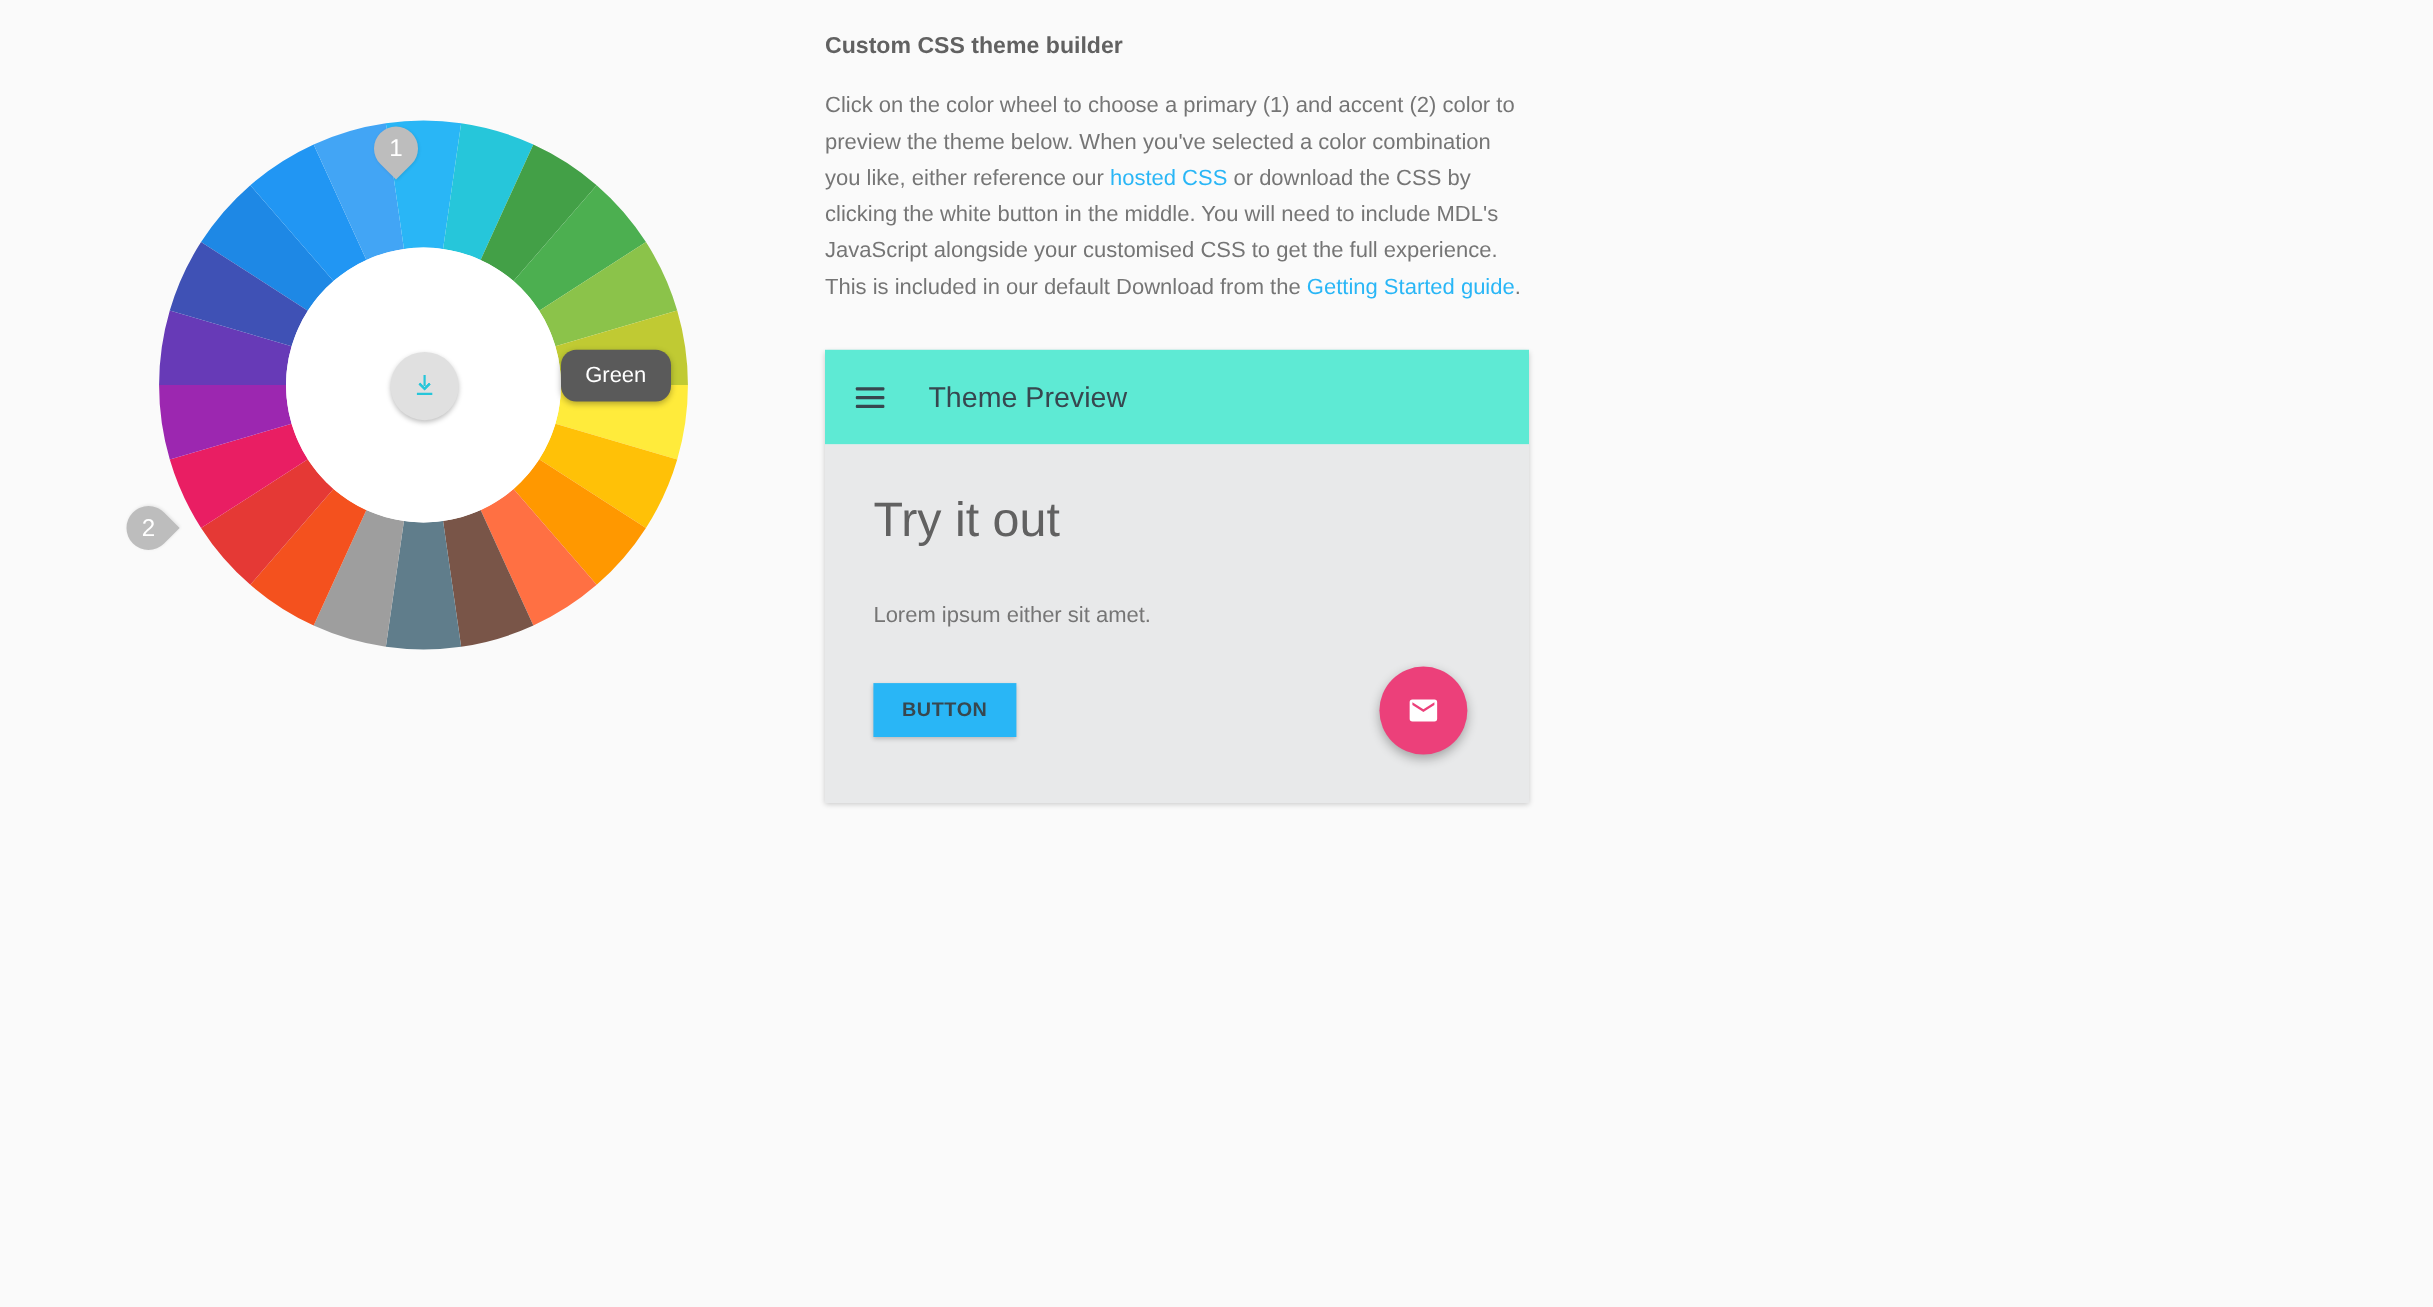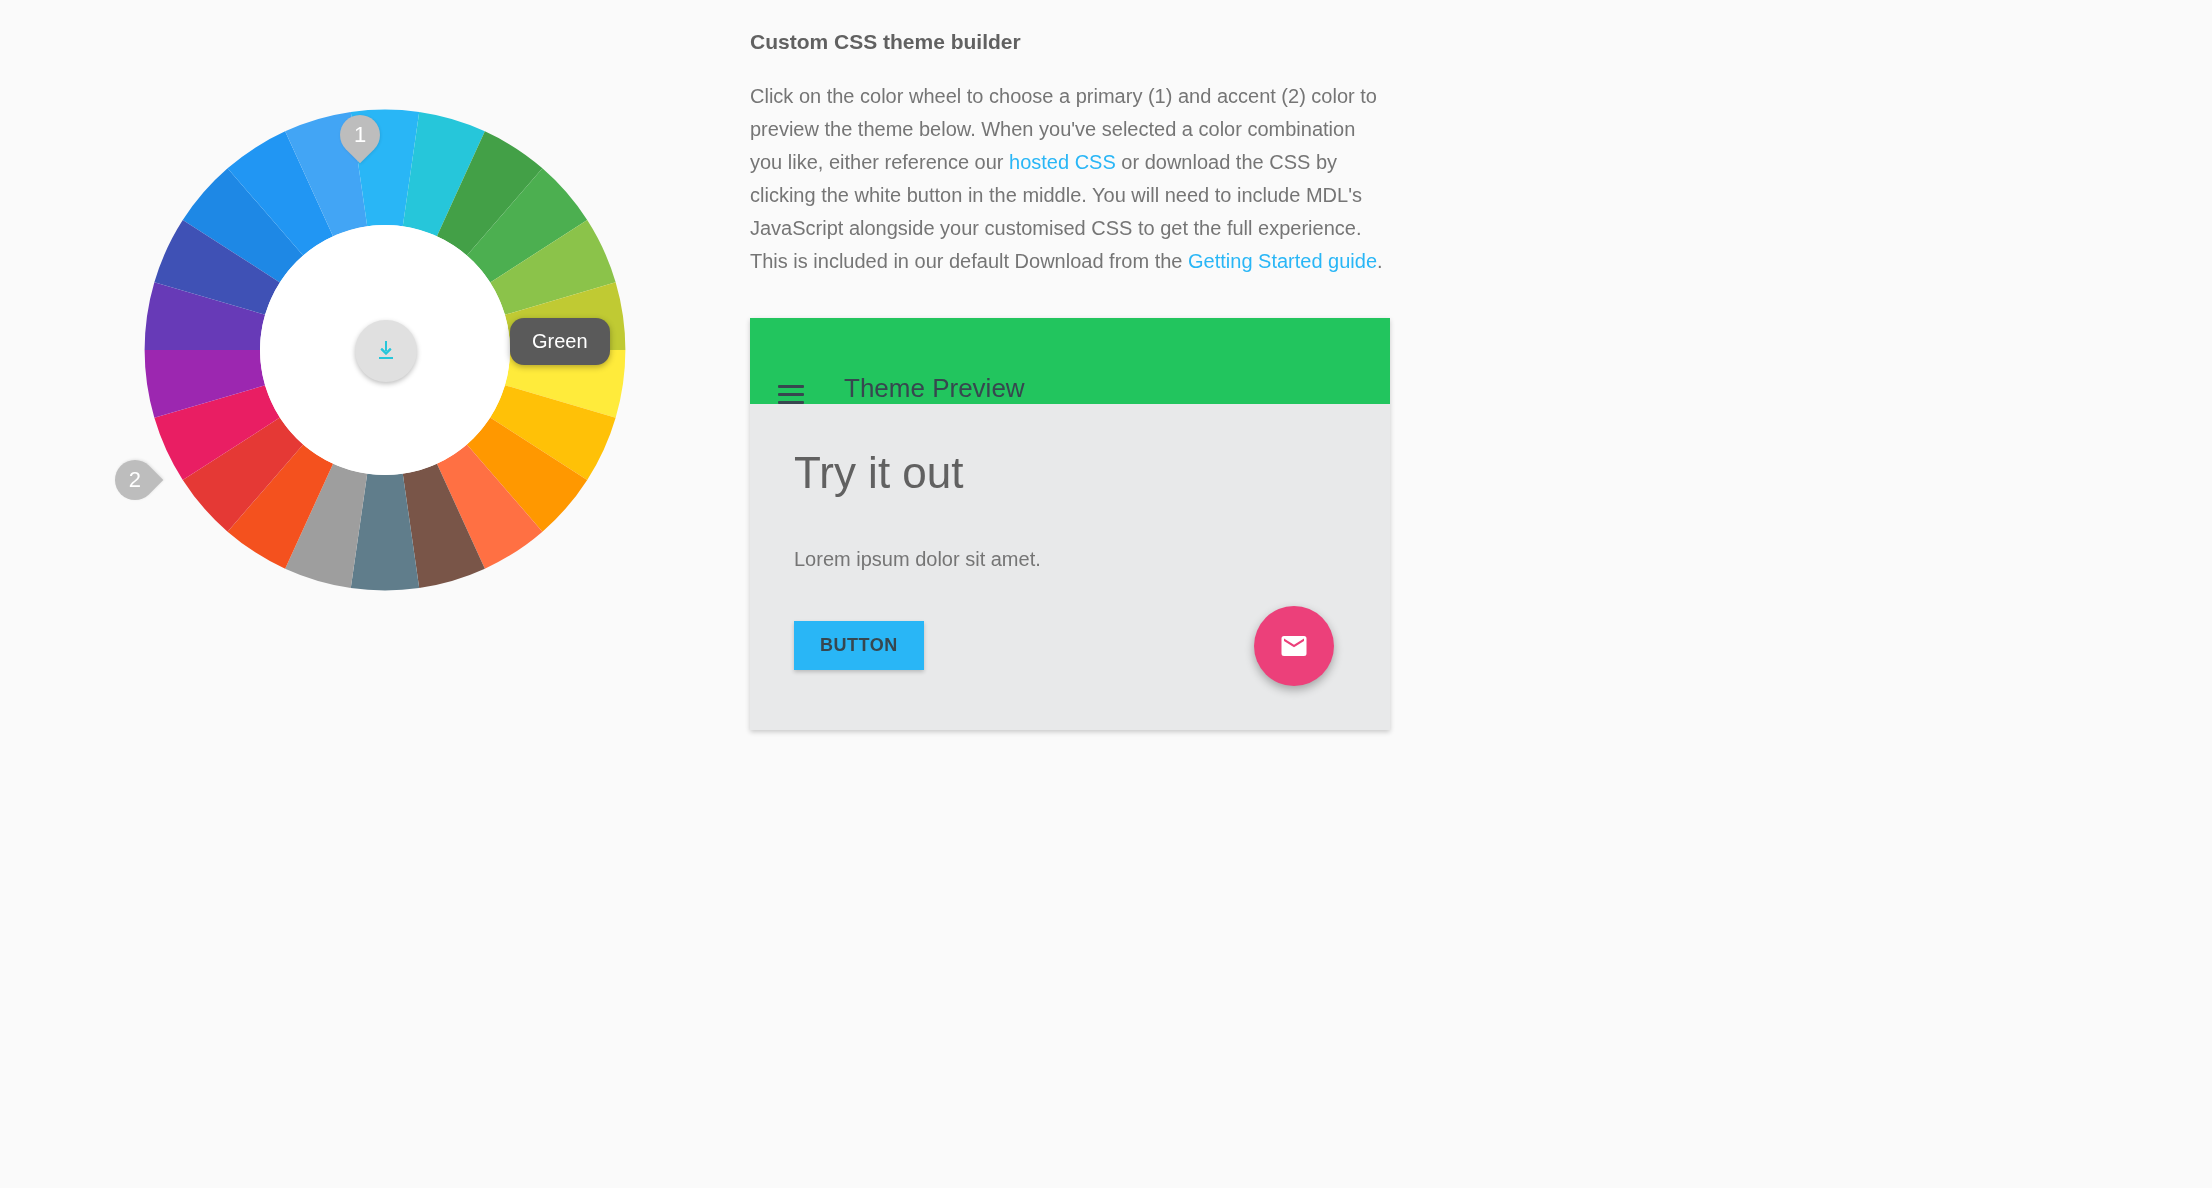--- a/index.html
+++ b/index.html
@@ -111,11 +111,11 @@
     box-shadow: 0 2px 5px rgba(0,0,0,.2);
   }
   .preview-bar {
-    background: #22c55e;
+    background: #5eead4;
     height: 86px;
     display: flex;
-    align-items: flex-end;
-    padding: 0 28px;
+    align-items: center;
+    padding: 16px 28px;
     gap: 40px;
     color: #37474f;
   }

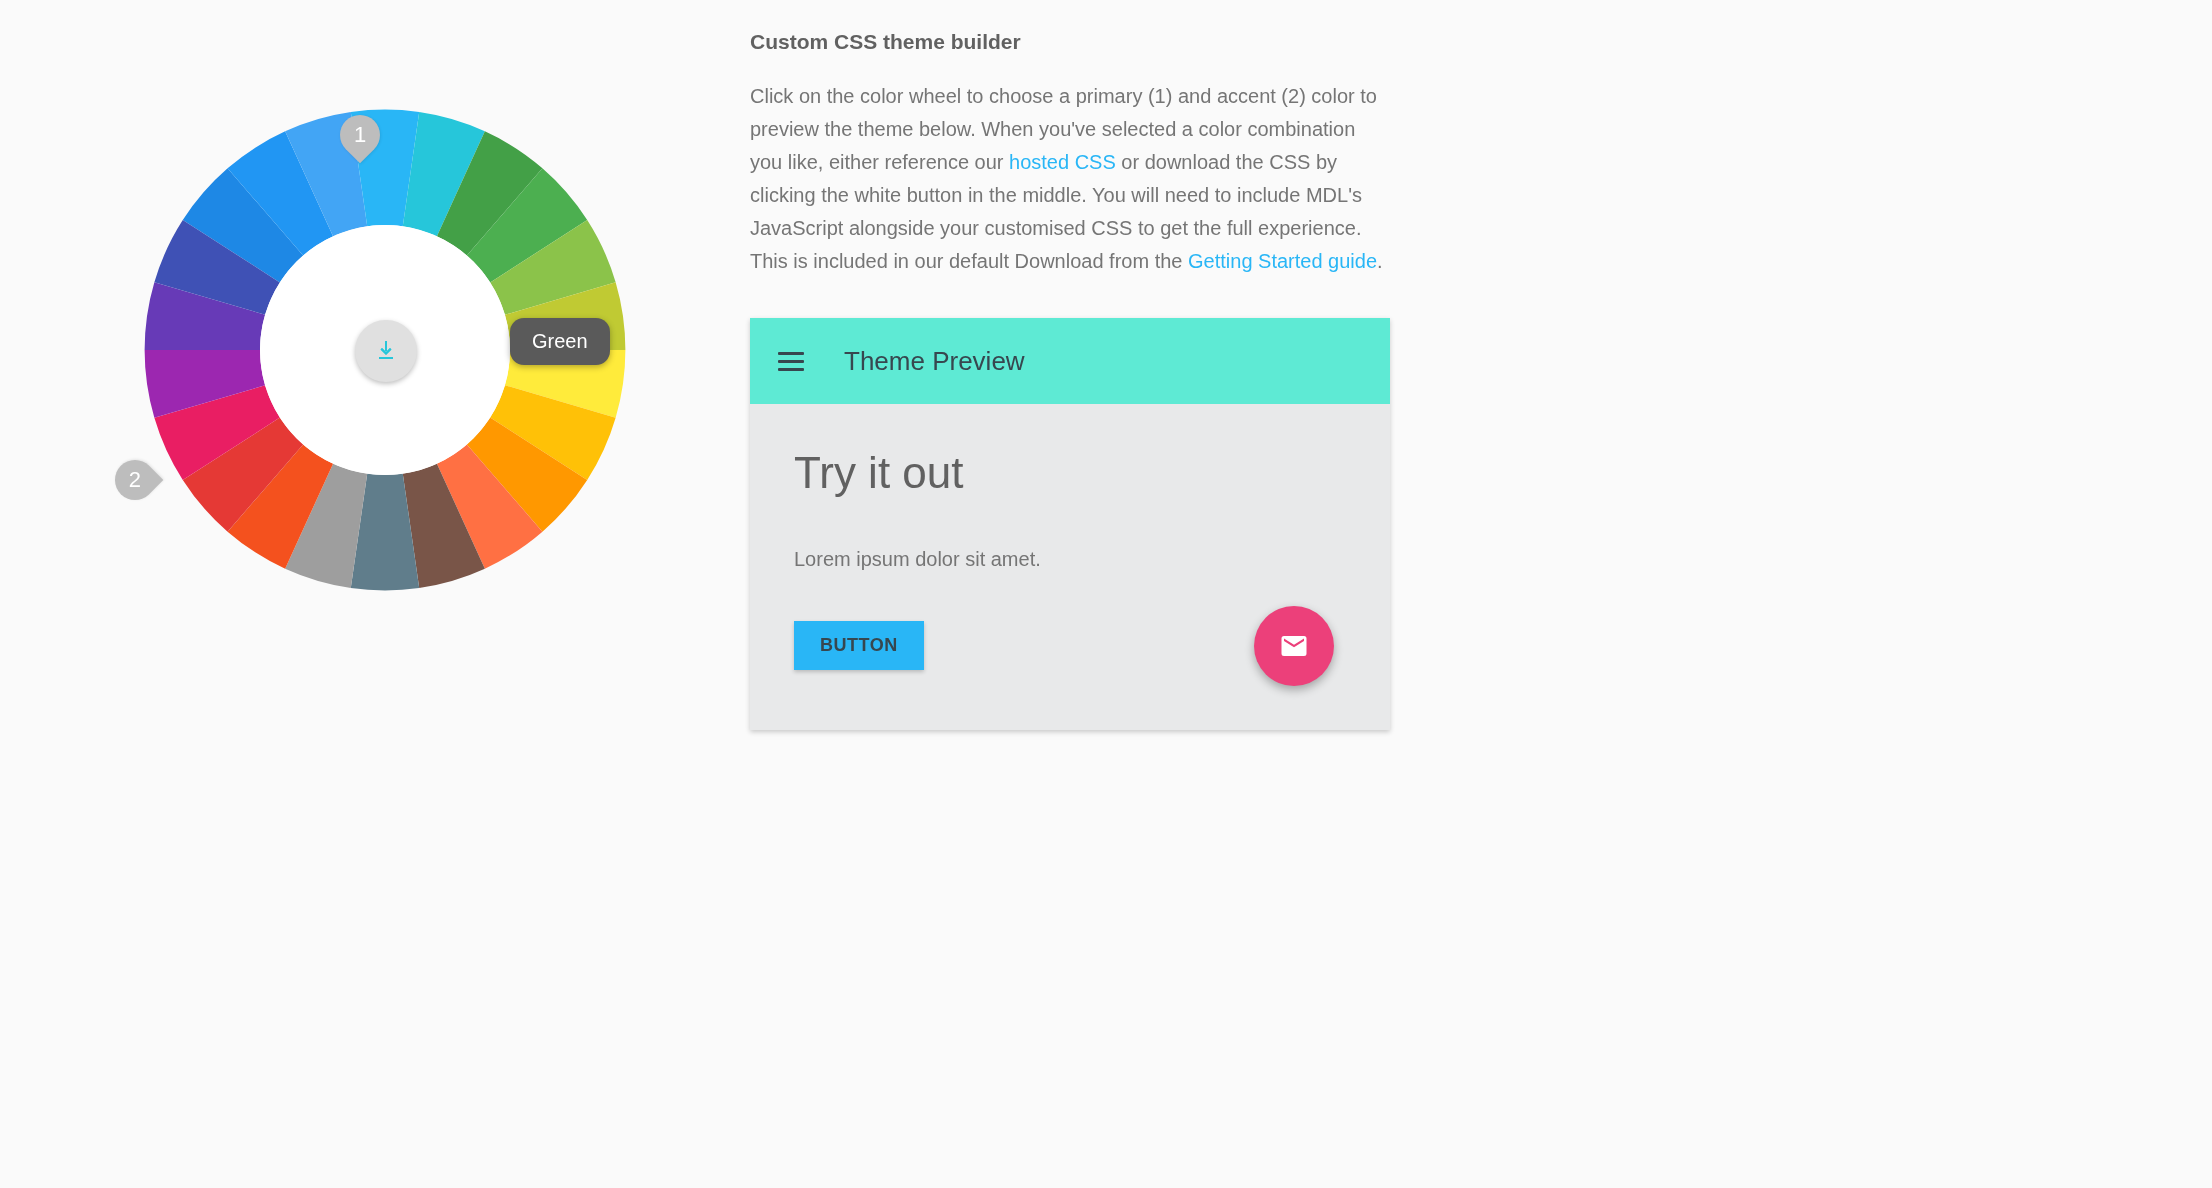--- a/index.html
+++ b/index.html
@@ -248,7 +248,7 @@
         </div>
         <div class="preview-body">
           <div class="preview-head">Try it out</div>
-          <div class="preview-text">Lorem ipsum dolor sit amet.</div>
+          <div class="preview-text">Lorem ipsum either sit amet.</div>
           <button class="preview-btn">BUTTON</button>
         </div>
       </div>

